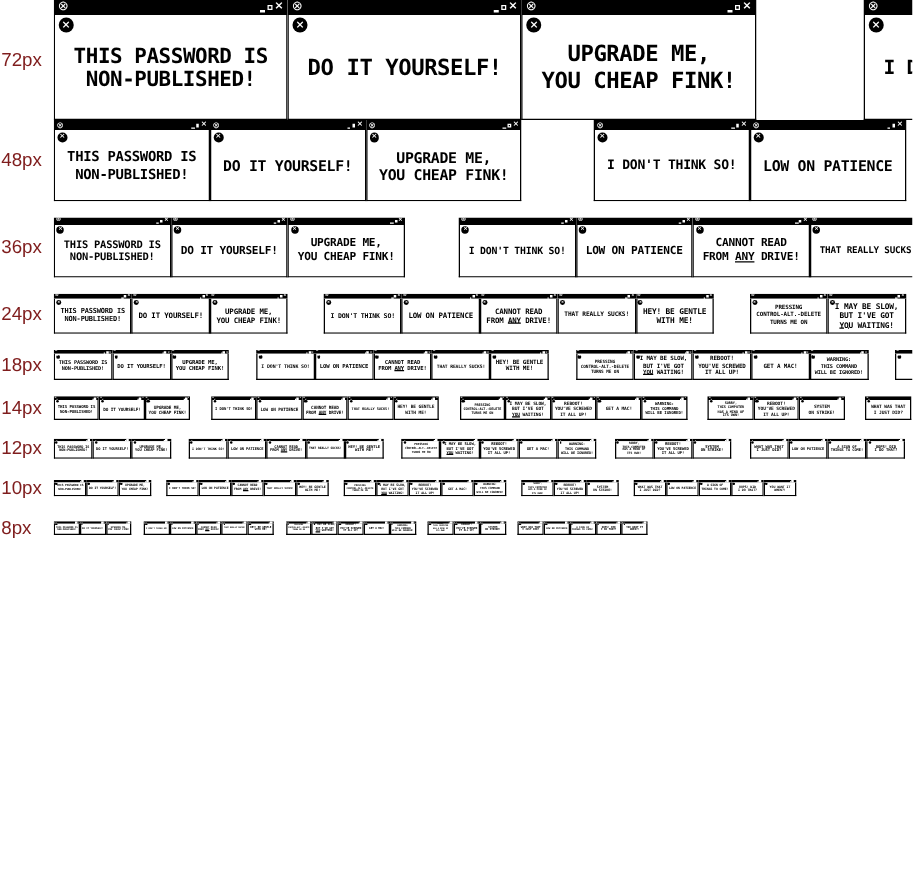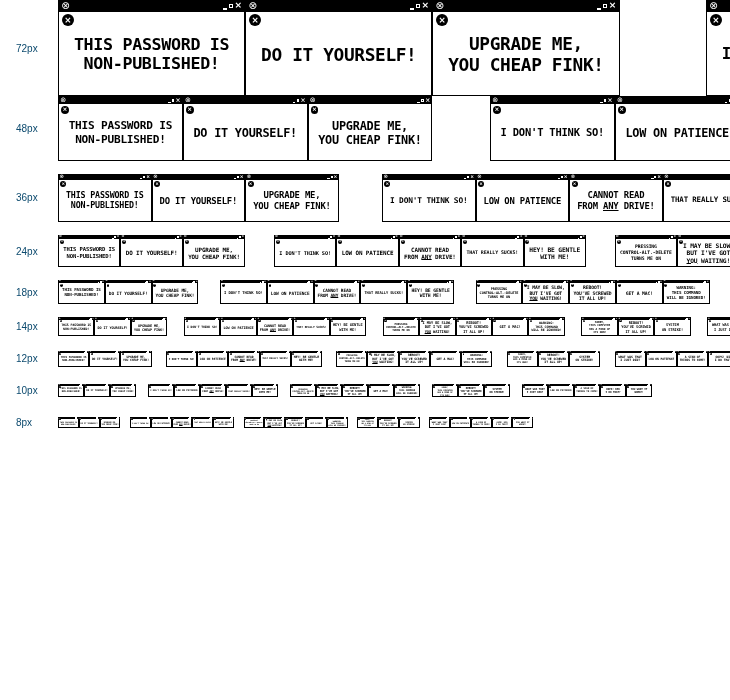--- a/index.html
+++ b/index.html
@@ -11,8 +11,8 @@
   .row{display:flex;align-items:center;min-height:19px;margin-bottom:13px}
   .row:first-child{margin-bottom:0}
   .row-label{
-    flex:0 0 42px;width:42px;padding-left:16px;box-sizing:content-box;
-    font-size:10px;color:#0c4a6e;line-height:19px;
+    flex:0 0 42px;width:42px;padding-left:1px;box-sizing:content-box;
+    font-size:15px;color:#7f1d1d;line-height:19px;
   }
   .strip{
     flex:1 1 auto;overflow:hidden;white-space:nowrap;height:1.34em;line-height:1.34em;

